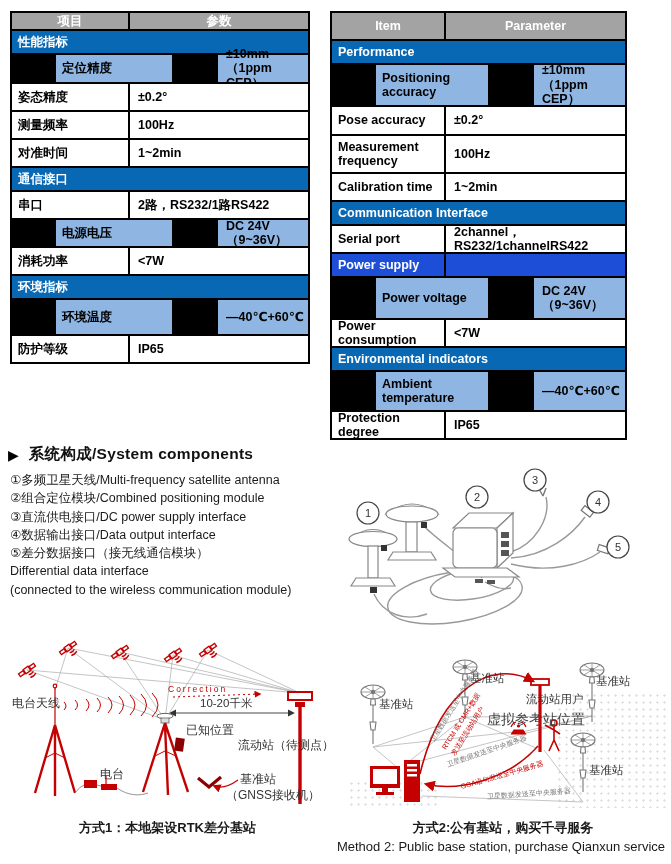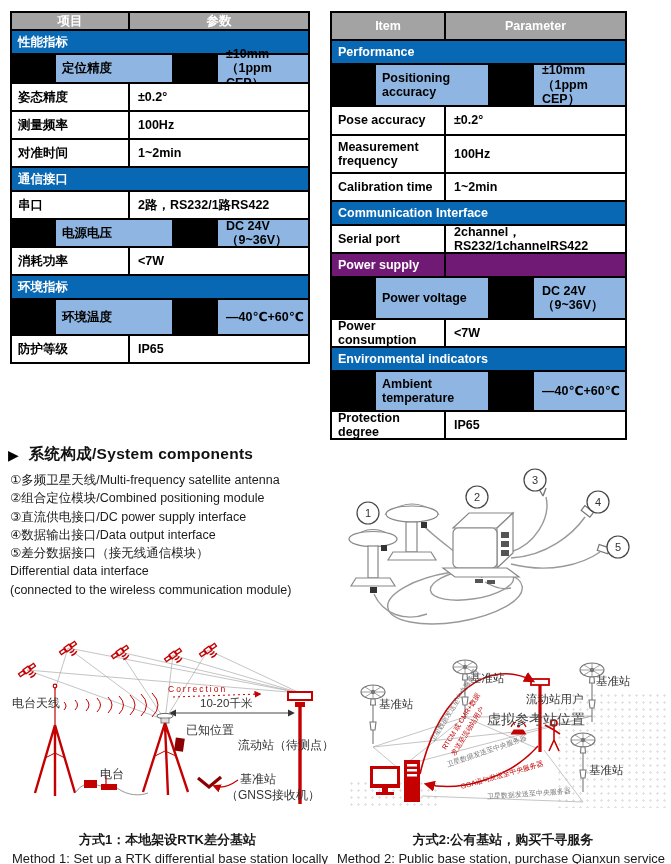--- a/index.html
+++ b/index.html
@@ -17,7 +17,7 @@
   #t-en .c1{width:112px;}
   .th{justify-content:center;padding-left:0;background:#A3A3A3;color:#fff;font-weight:700;}
   .sec{flex:1;background:#0868B4;color:#fff;padding-left:6px;}
-  .secc{background:#701a75;color:#fff;}
+  .secc{background:#1d4ed8;color:#fff;}
   .hl{background:#8FB6E2;margin-left:44px;}
   
   .heading{position:absolute;left:8px;top:444px;display:flex;align-items:center;gap:10px;}

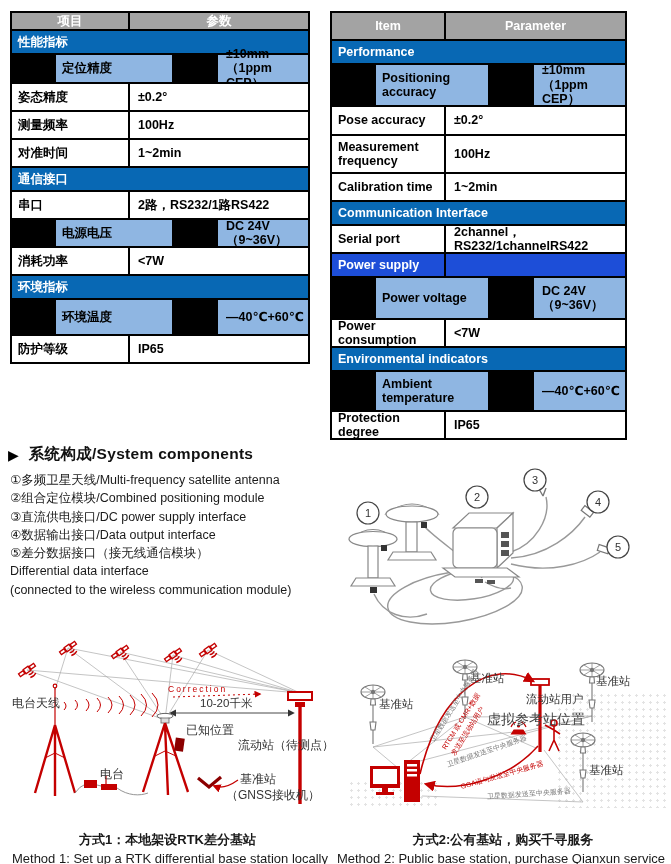--- a/index.html
+++ b/index.html
@@ -36,7 +36,7 @@
   .dots{position:absolute;background-image:radial-gradient(#dcdcdc 1px,transparent 1.3px);
         background-size:7px 7px;opacity:.8;}
   
-  .cap{position:absolute;text-align:center;font-size:13px;color:#1a1a1a;white-space:nowrap;margin-top:12px;}
+  .cap{position:absolute;text-align:center;font-size:13px;color:#1a1a1a;white-space:nowrap;}
   .cap.zh{font-weight:600;}
 </style>
 </head>

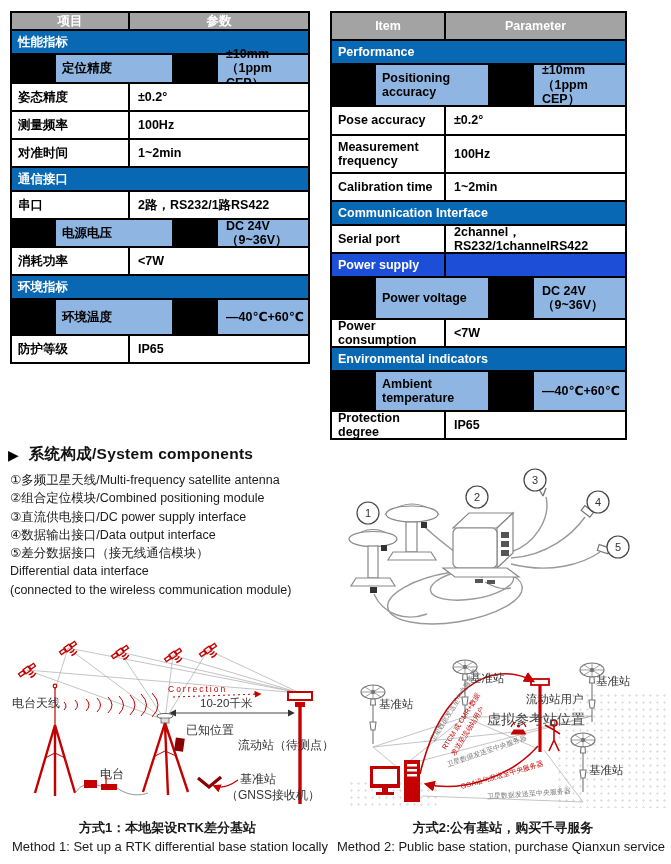--- a/index.html
+++ b/index.html
@@ -398,7 +398,6 @@
   <span class="lbl tiny" style="left:487px;top:792px;transform:rotate(-4deg)">卫星数据发送至中央服务器</span>
 
   <div class="cap zh" style="left:0px;top:819px;width:335px">方式1：本地架设RTK差分基站</div>
-  <div class="cap" style="left:0px;top:839px;width:340px">Method 1: Set up a RTK differential base station locally</div>
   <div class="cap zh" style="left:335px;top:819px;width:336px">方式2:公有基站，购买千寻服务</div>
   <div class="cap" style="left:331px;top:839px;width:340px">Method 2: Public base station, purchase Qianxun service</div>
 

